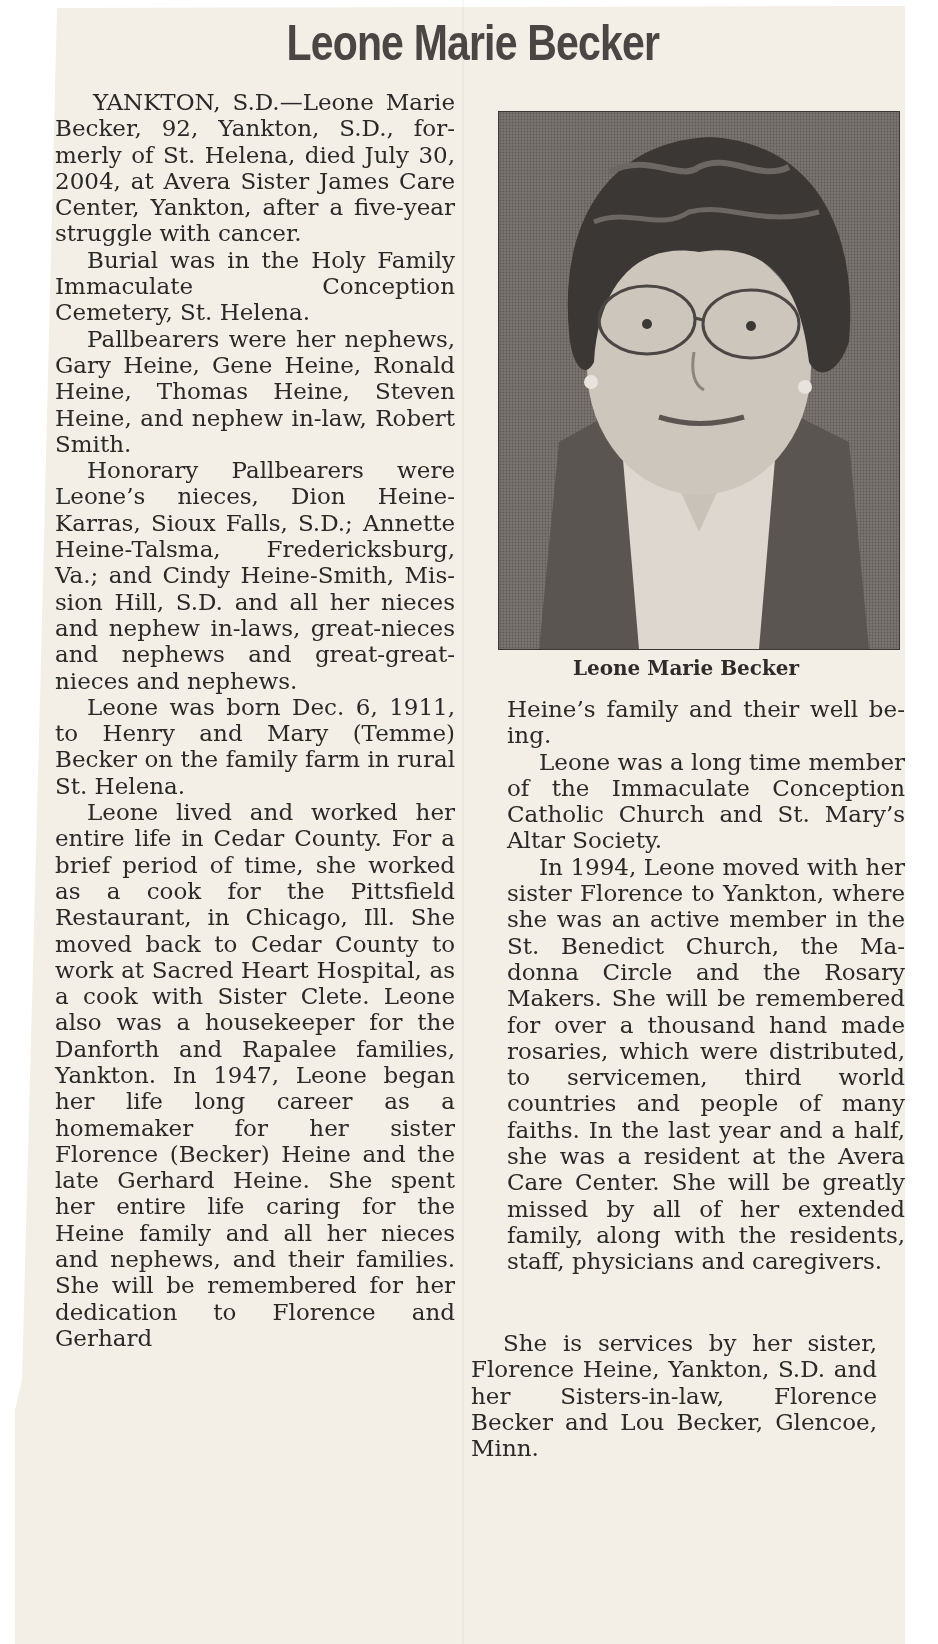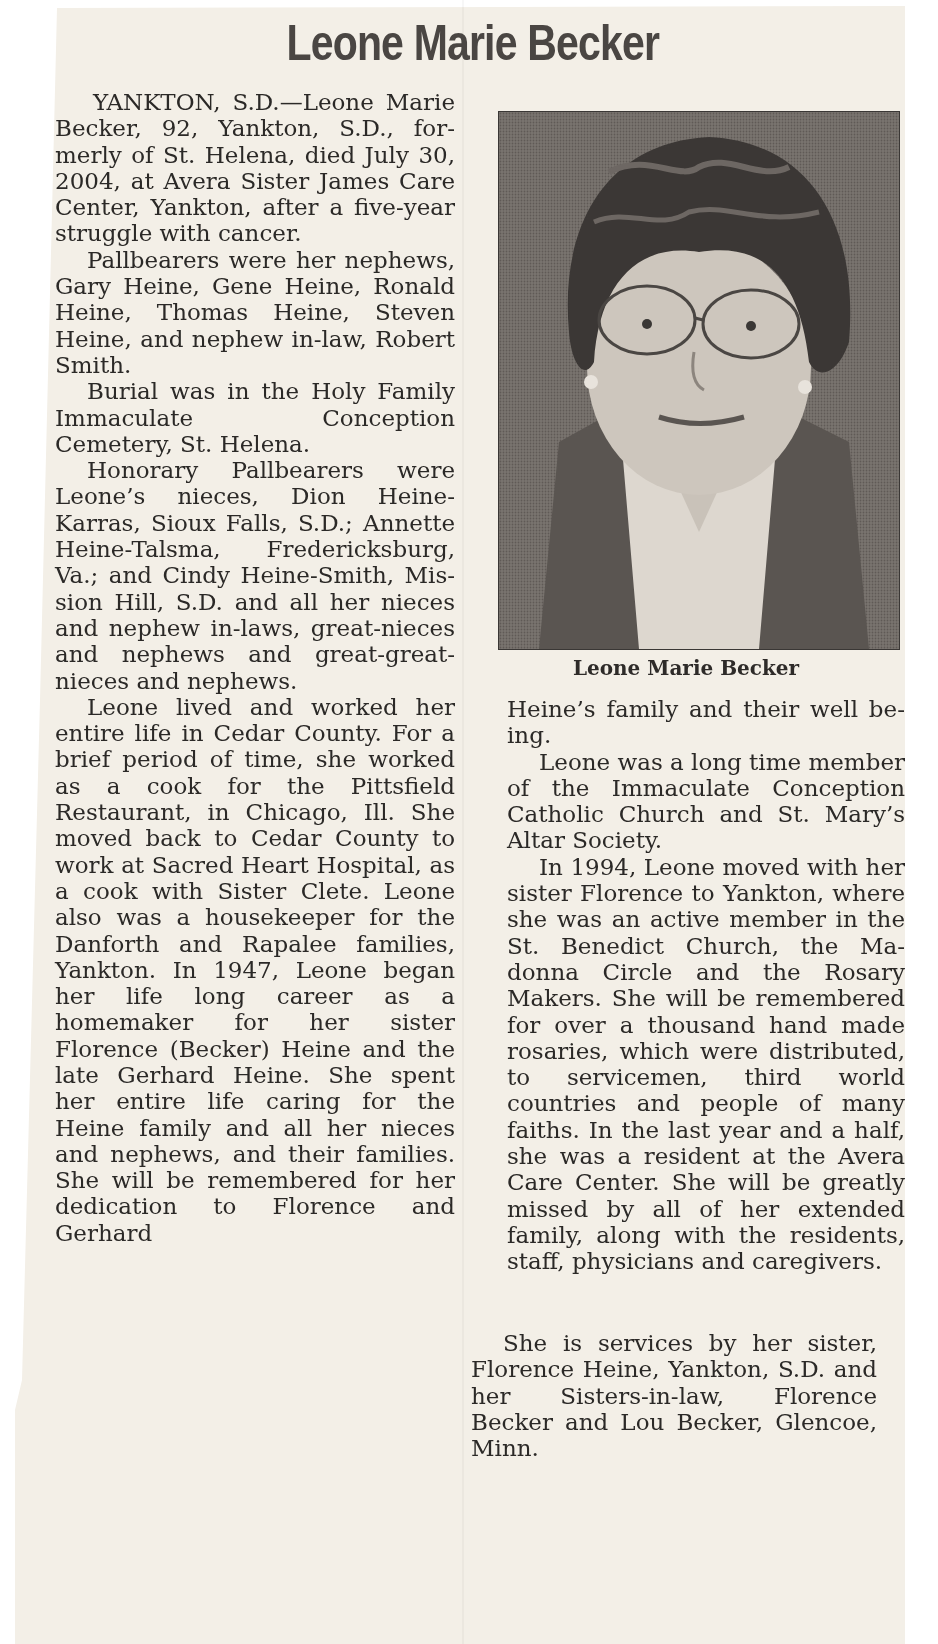--- a/index.html
+++ b/index.html
@@ -50,8 +50,8 @@
 
 <div class="col col-left">
   <p class="first">YANKTON, S.D.—Leone Marie Becker, 92, Yankton, S.D., for­merly of St. Helena, died July 30, 2004, at Avera Sister James Care Center, Yankton, after a five-year struggle with cancer.</p>
+  <p>Burial was in the Holy Family Immaculate Conception Cemetery, St. Helena.</p>
   <p>Pallbearers were her nephews, Gary Heine, Gene Heine, Ronald Heine, Thomas Heine, Steven Heine, and nephew in-law, Rob­ert Smith.</p>
-  <p>Burial was in the Holy Family Immaculate Conception Cemetery, St. Helena.</p>
   <p>Honorary Pallbearers were Leone’s nieces, Dion Heine-Karras, Sioux Falls, S.D.; Annette Heine-Talsma, Fredericksburg, Va.; and Cindy Heine-Smith, Mis­sion Hill, S.D. and all her nieces and nephew in-laws, great-nieces and nephews and great-great-nieces and nephews.</p>
   <p>Leone lived and worked her entire life in Cedar County. For a brief period of time, she worked as a cook for the Pittsfield Restau­rant, in Chicago, Ill. She moved back to Cedar County to work at Sacred Heart Hospital, as a cook with Sister Clete. Leone also was a housekeeper for the Danforth and Rapalee families, Yankton. In 1947, Leone began her life long career as a homemaker for her sis­ter Florence (Becker) Heine and the late Gerhard Heine. She spent her entire life caring for the Heine family and all her nieces and nephews, and their families. She will be remembered for her dedi­cation to Florence and Gerhard</p>
 </div>

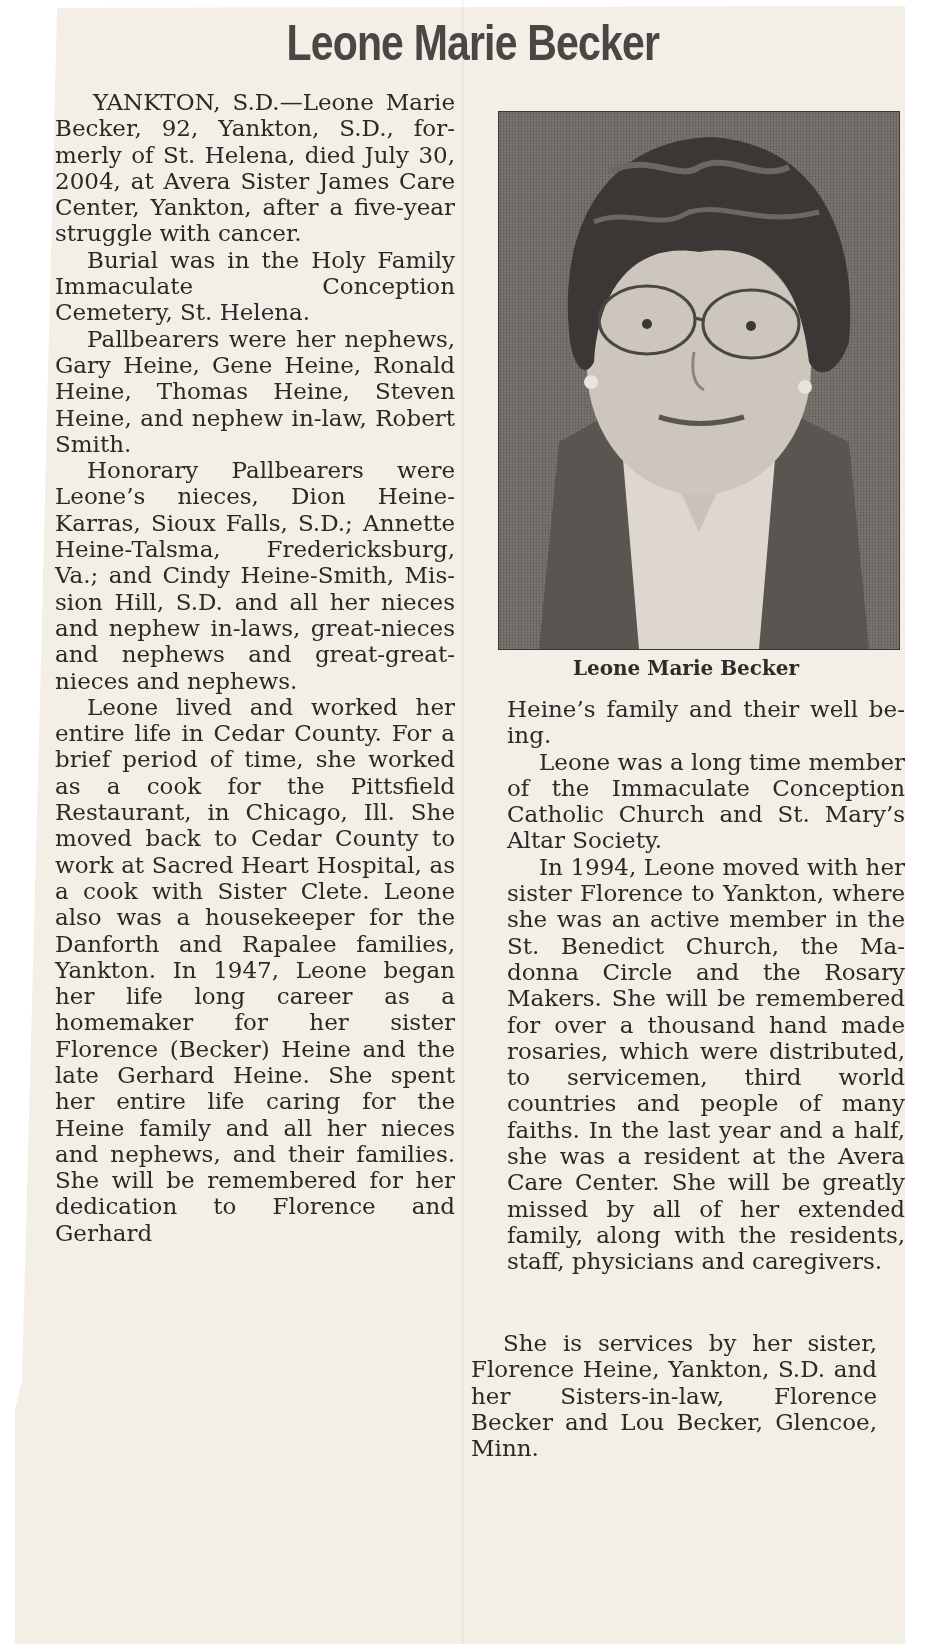--- a/index.html
+++ b/index.html
@@ -53,6 +53,7 @@
   <p>Burial was in the Holy Family Immaculate Conception Cemetery, St. Helena.</p>
   <p>Pallbearers were her nephews, Gary Heine, Gene Heine, Ronald Heine, Thomas Heine, Steven Heine, and nephew in-law, Rob­ert Smith.</p>
   <p>Honorary Pallbearers were Leone’s nieces, Dion Heine-Karras, Sioux Falls, S.D.; Annette Heine-Talsma, Fredericksburg, Va.; and Cindy Heine-Smith, Mis­sion Hill, S.D. and all her nieces and nephew in-laws, great-nieces and nephews and great-great-nieces and nephews.</p>
+  <p>Leone was born Dec. 6, 1911, to Henry and Mary (Temme) Becker on the family farm in ru­ral St. Helena.</p>
   <p>Leone lived and worked her entire life in Cedar County. For a brief period of time, she worked as a cook for the Pittsfield Restau­rant, in Chicago, Ill. She moved back to Cedar County to work at Sacred Heart Hospital, as a cook with Sister Clete. Leone also was a housekeeper for the Danforth and Rapalee families, Yankton. In 1947, Leone began her life long career as a homemaker for her sis­ter Florence (Becker) Heine and the late Gerhard Heine. She spent her entire life caring for the Heine family and all her nieces and nephews, and their families. She will be remembered for her dedi­cation to Florence and Gerhard</p>
 </div>
 

